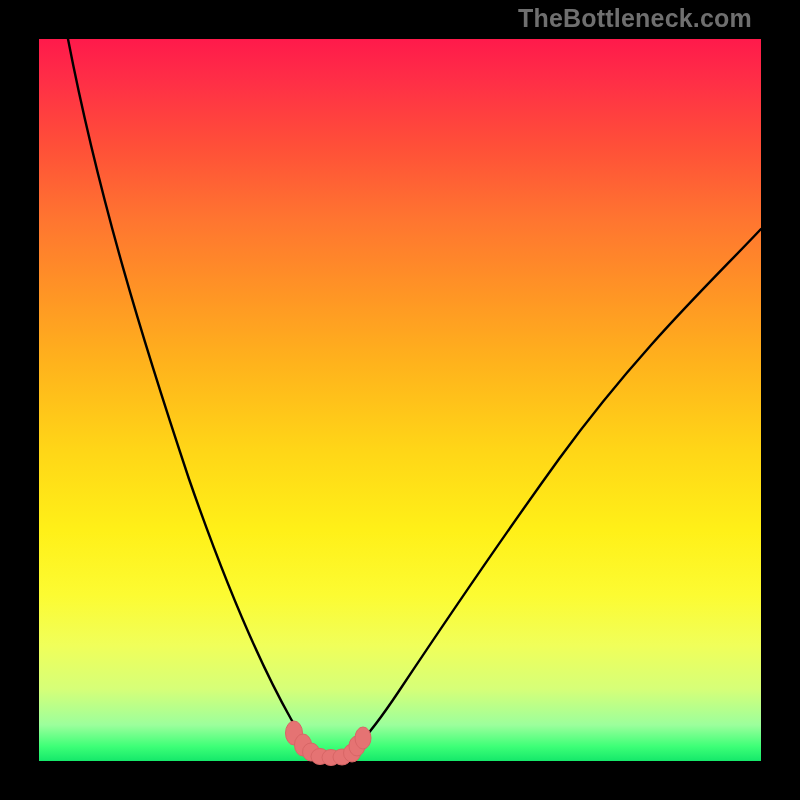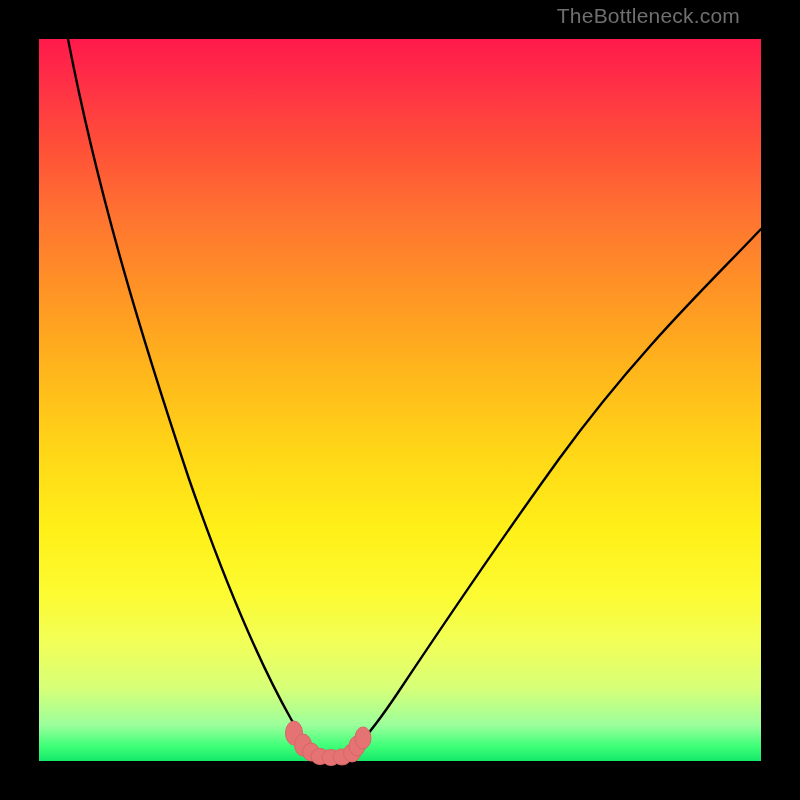--- a/index.html
+++ b/index.html
@@ -53,10 +53,10 @@
   .watermark {
     position: absolute;
     top: 4px;
-    right: 60px;
+    right: 48px;
     color: #6f6f6f;
-    font-size: 21px;
-    font-weight: 400;
+    font-size: 25px;
+    font-weight: 700;
     letter-spacing: 0.2px;
     user-select: none;
   }

